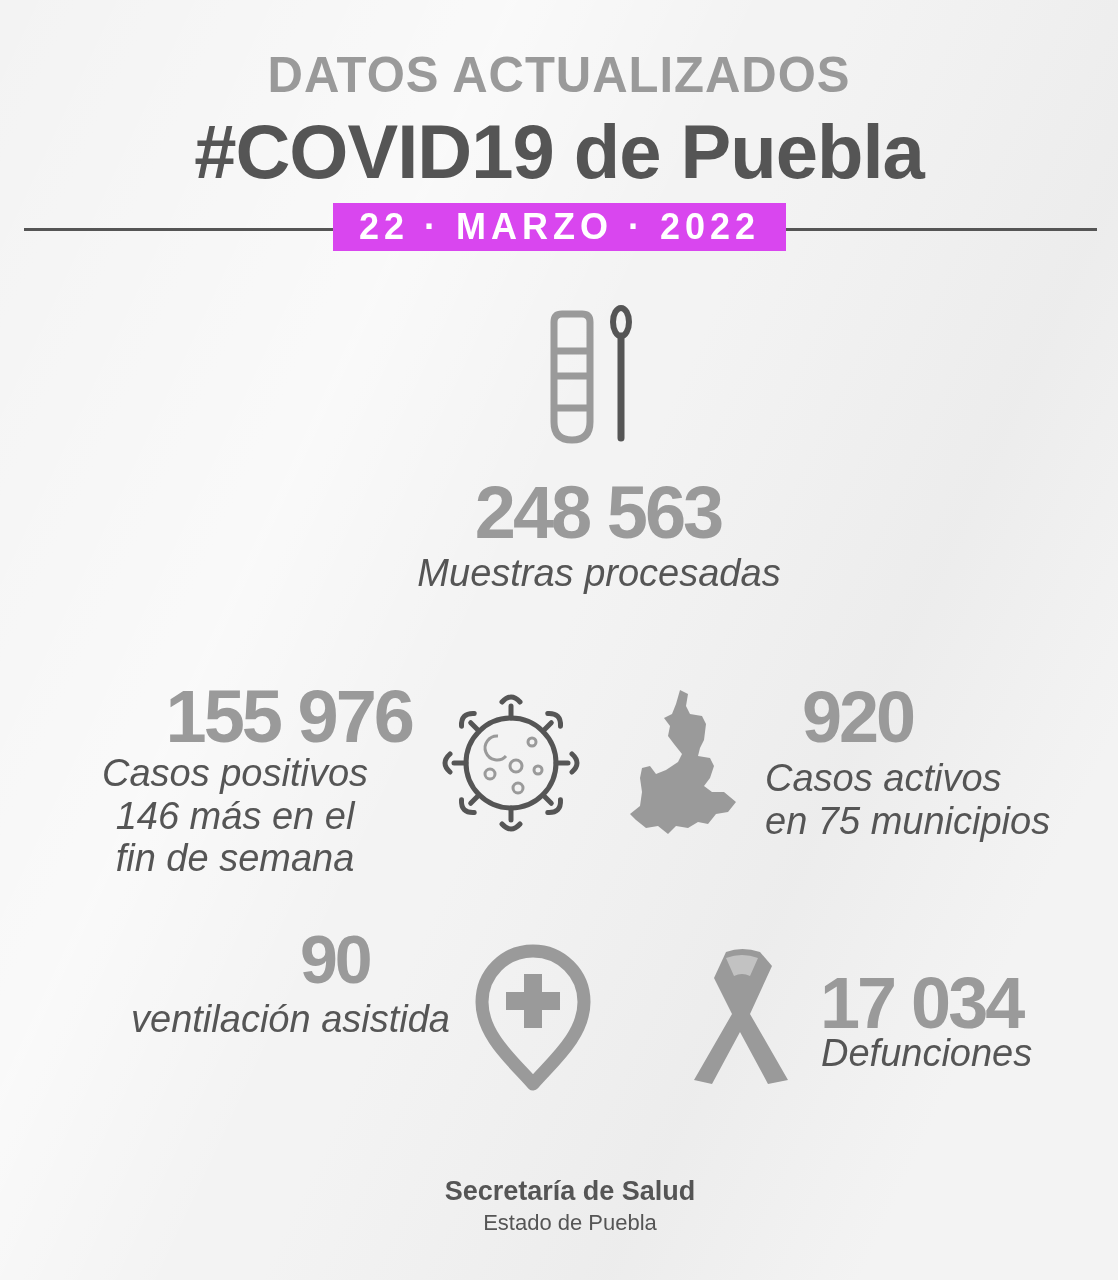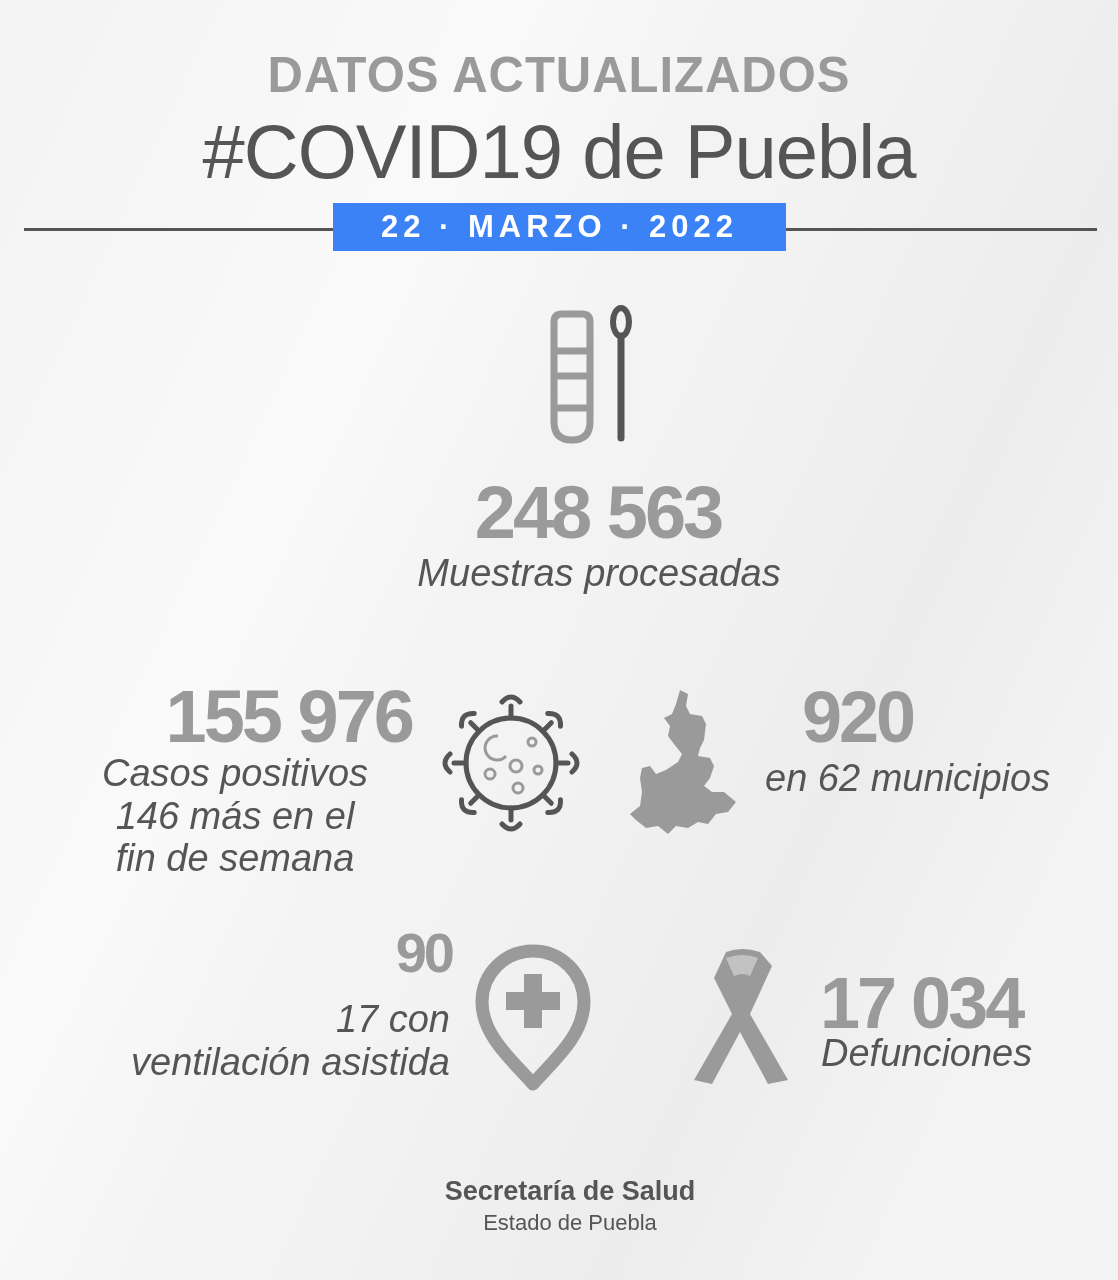--- a/index.html
+++ b/index.html
@@ -23,7 +23,7 @@
   }
   .title2 {
     left: 0; width: 1118px; top: 108px; text-align: center;
-    font-size: 76px; font-weight: 400; color: #555555; letter-spacing: -1px;
+    font-size: 76px; font-weight: 700; color: #555555; letter-spacing: -1px;
   }
   .rule { top: 228px; height: 3px; background: #555; }
   .rule.left { left: 24px; width: 312px; }

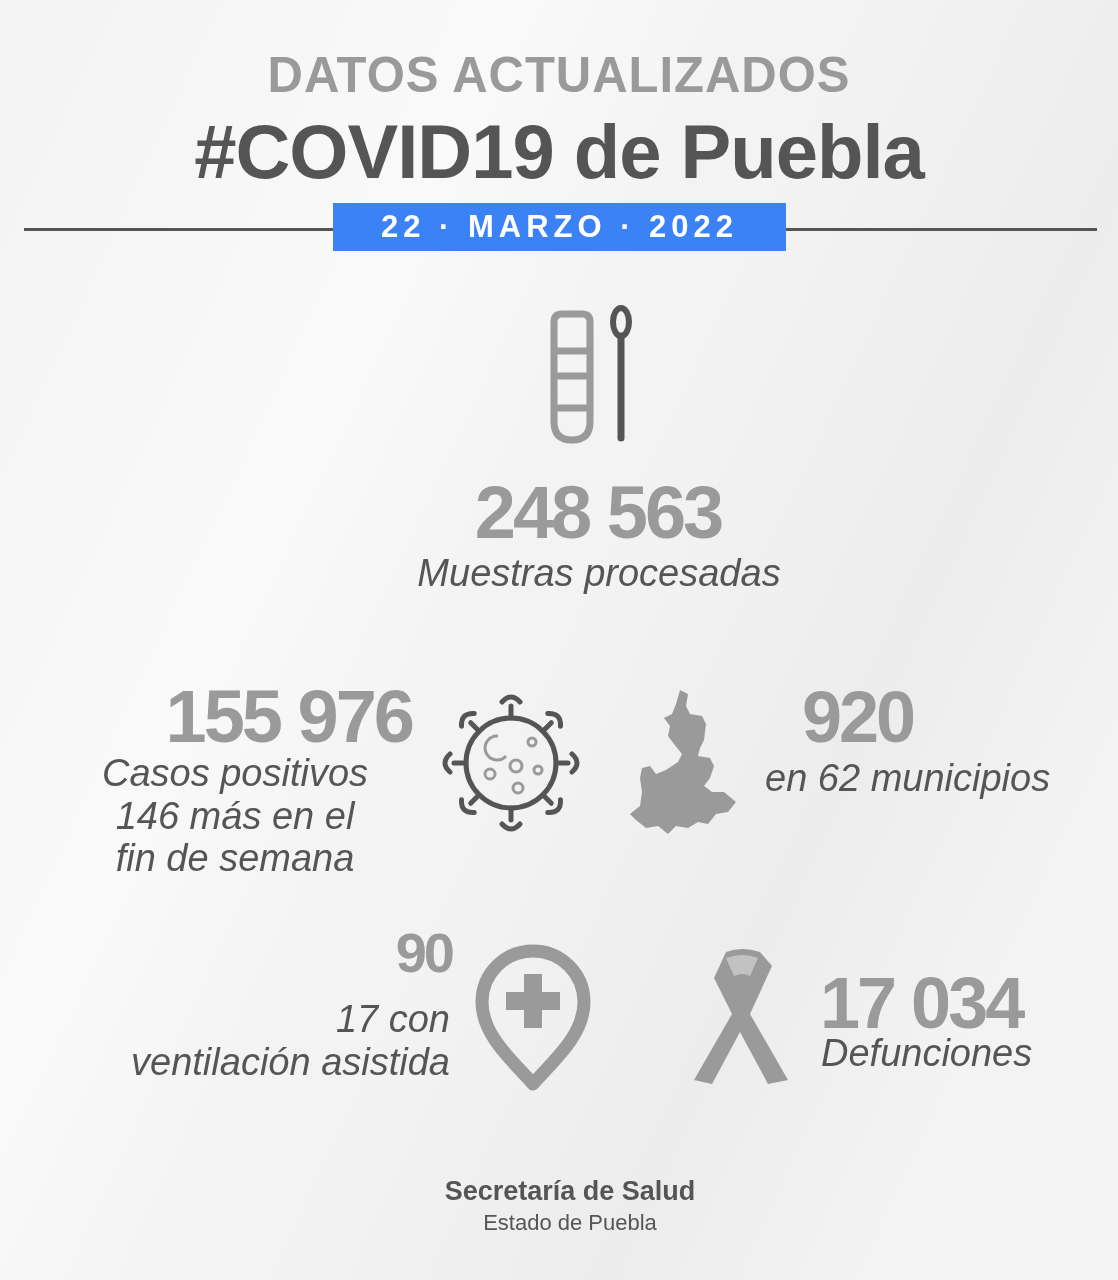--- a/index.html
+++ b/index.html
@@ -30,8 +30,8 @@
   .rule.right { left: 785px; width: 312px; }
   .date-box {
     left: 333px; top: 203px; width: 453px; height: 48px;
-    background: #3b82f6; color: #fff;
-    font-size: 31px; font-weight: 700; letter-spacing: 5px;
+    background: #d946ef; color: #fff;
+    font-size: 36px; font-weight: 700; letter-spacing: 5px;
     display: flex; align-items: center; justify-content: center;
   }
   .big-num { font-weight: 700; color: #9a9a9a; letter-spacing: -3px; }

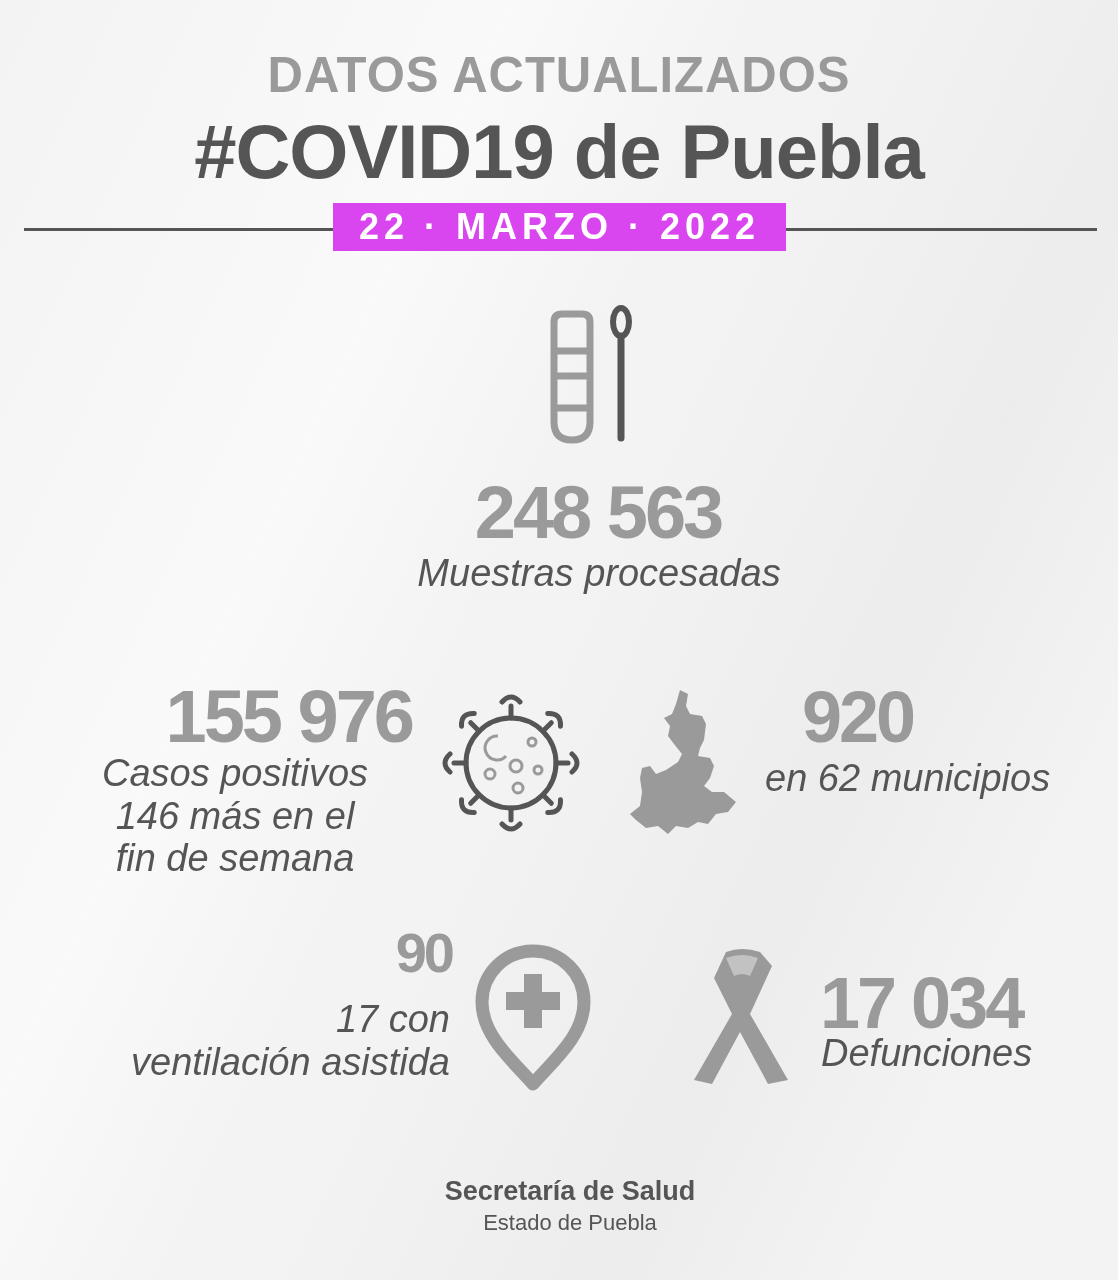--- a/index.html
+++ b/index.html
@@ -103,6 +103,7 @@
 </div>
 <div class="abs big-num" style="left:764px; top:676px; font-size:72px;margin-left:38px;">920</div>
 <div class="abs label" style="left:765px; top:757px; font-size:38px; white-space:nowrap;">
+  <div>Casos activos</div>
   <div>en 62 municipios</div>
 </div>
 

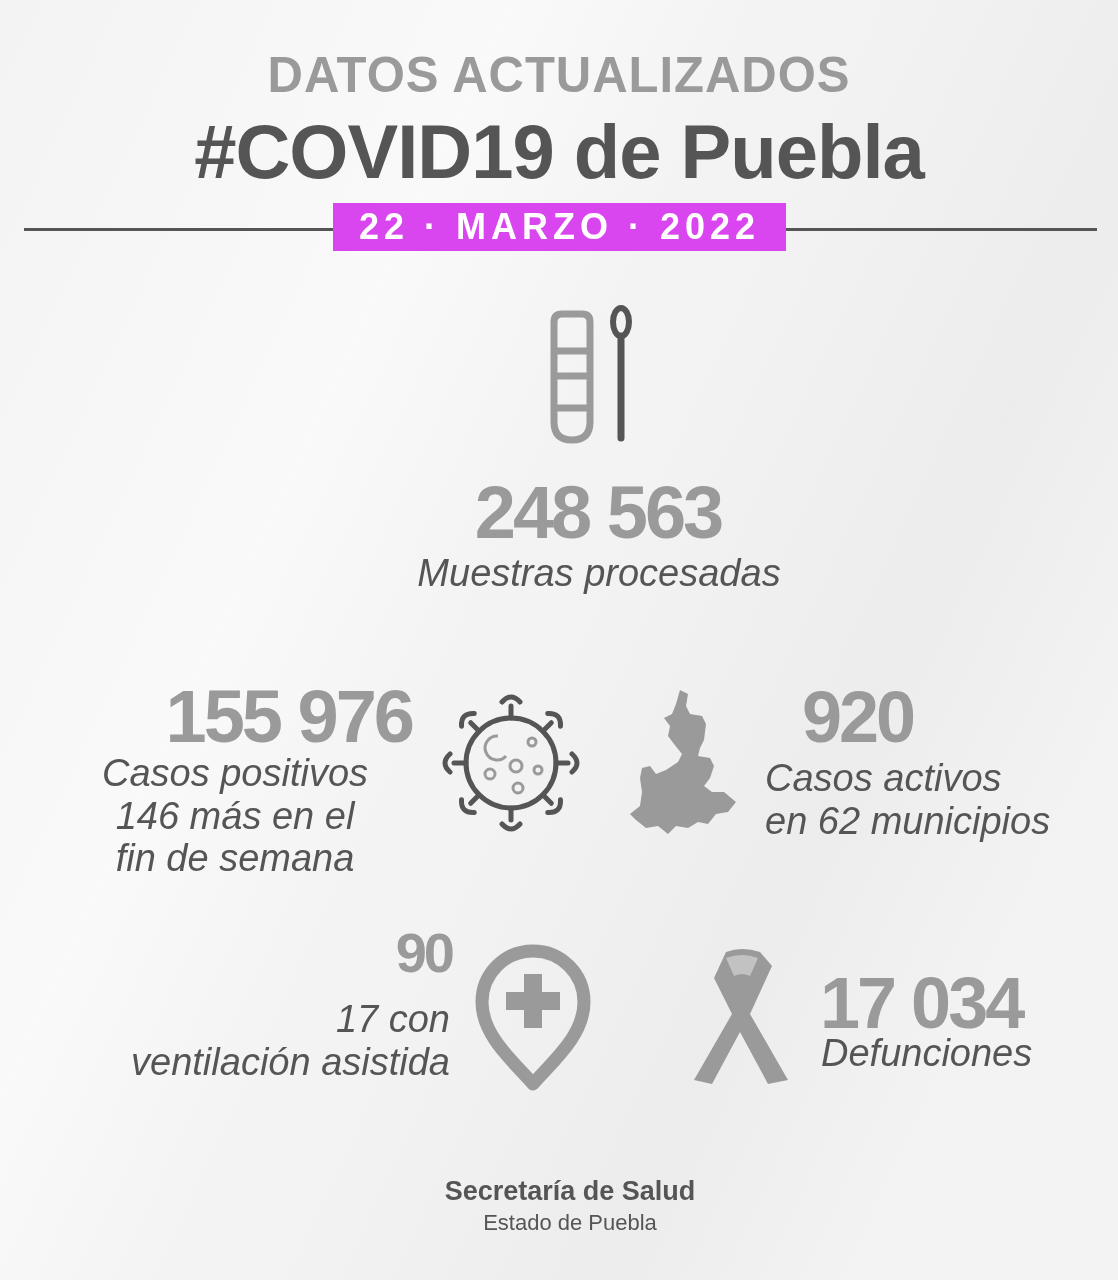--- a/index.html
+++ b/index.html
@@ -104,7 +104,7 @@
 <div class="abs big-num" style="left:764px; top:676px; font-size:72px;margin-left:38px;">920</div>
 <div class="abs label" style="left:765px; top:757px; font-size:38px; white-space:nowrap;">
   <div>Casos activos</div>
-  <div>en 62 municipios</div>
+  <div>en 75 municipios</div>
 </div>
 
 <div class="abs big-num" style="left:300px; width:152px; text-align:right; top:920px; font-size:56px;">90</div>

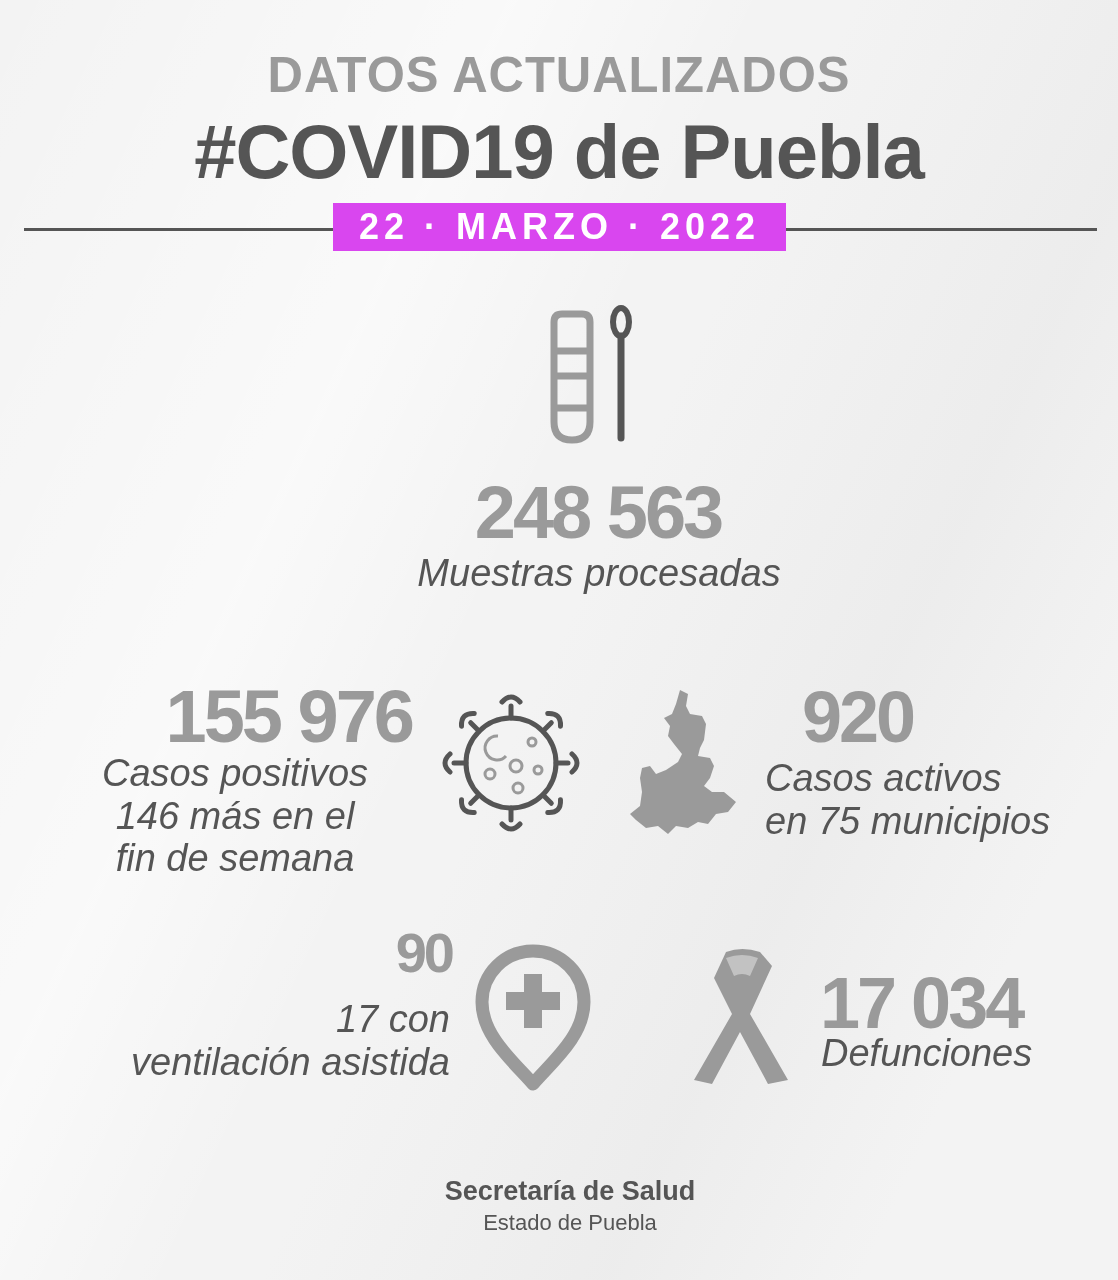--- a/index.html
+++ b/index.html
@@ -107,7 +107,7 @@
   <div>en 75 municipios</div>
 </div>
 
-<div class="abs big-num" style="left:300px; width:152px; text-align:right; top:920px; font-size:56px;">90</div>
+<div class="abs big-num" style="left:300px; width:152px; top:920px; font-size:68px;">90</div>
 <div class="abs label" style="left:60px; width:390px; text-align:right; top:998px; font-size:38px;">
   <div>17 con</div>
   <div>ventilación asistida</div>

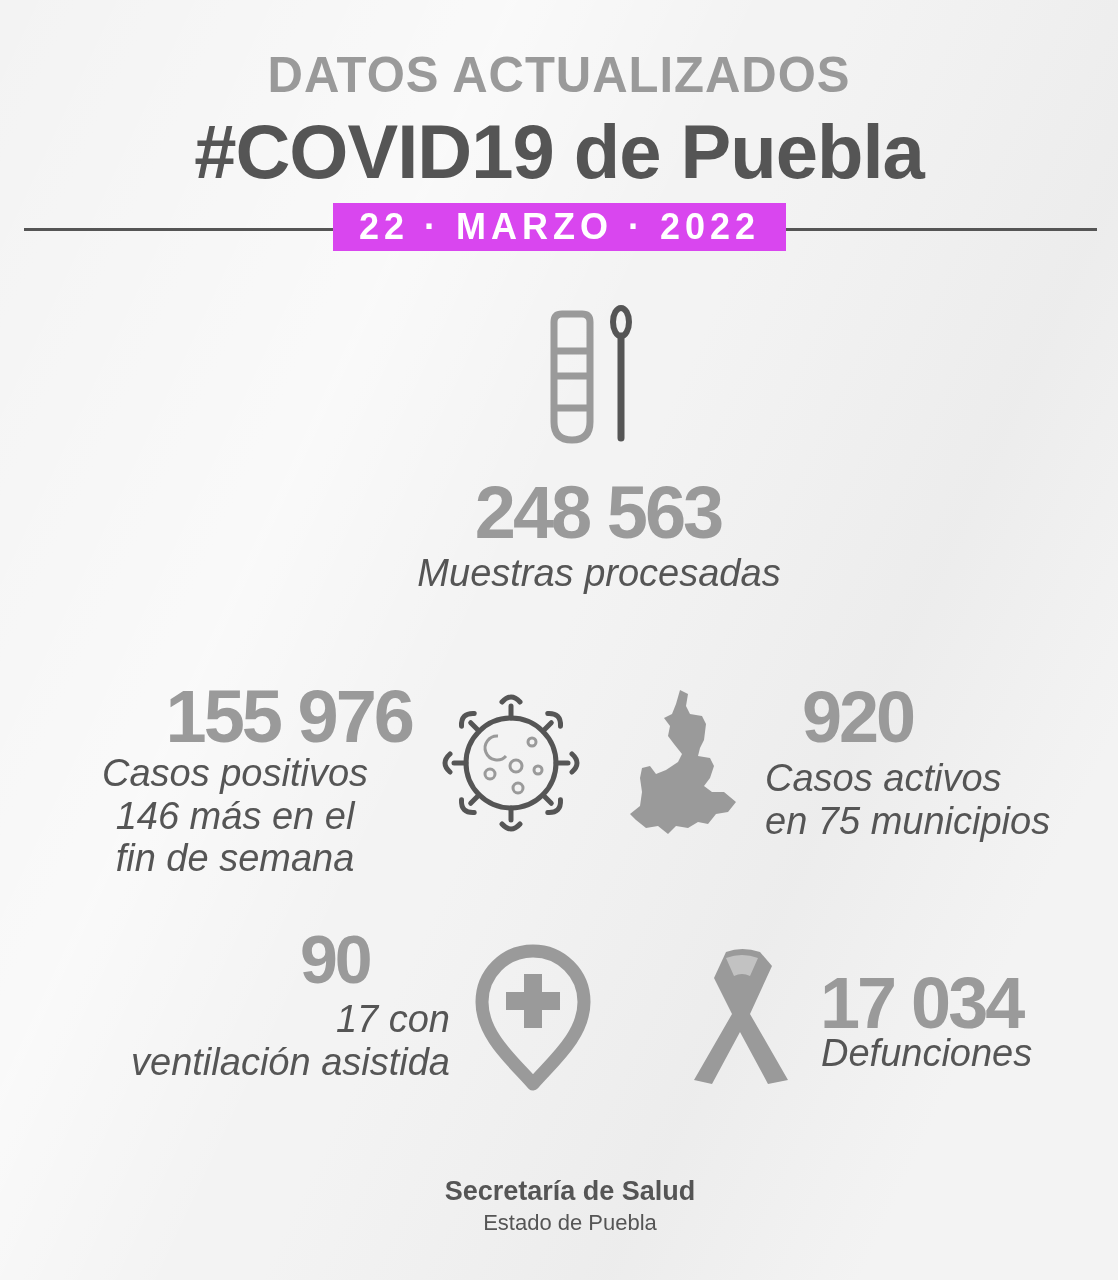--- a/index.html
+++ b/index.html
@@ -109,7 +109,6 @@
 
 <div class="abs big-num" style="left:300px; width:152px; top:920px; font-size:68px;">90</div>
 <div class="abs label" style="left:60px; width:390px; text-align:right; top:998px; font-size:38px;">
-  <div>17 con</div>
   <div>ventilación asistida</div>
 </div>
 <div class="abs icon" style="left:474px; top:944px;">

